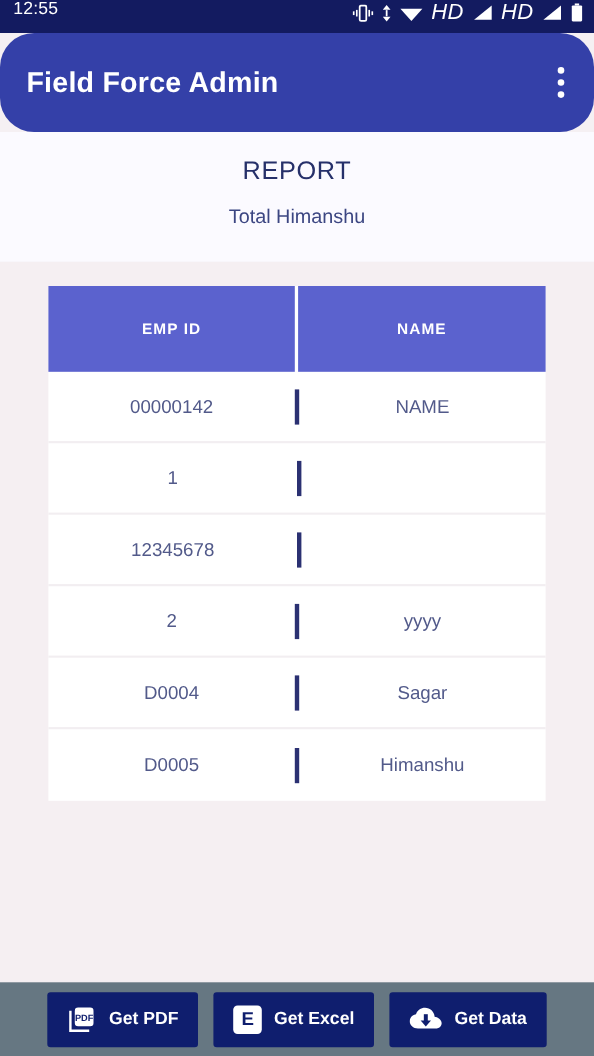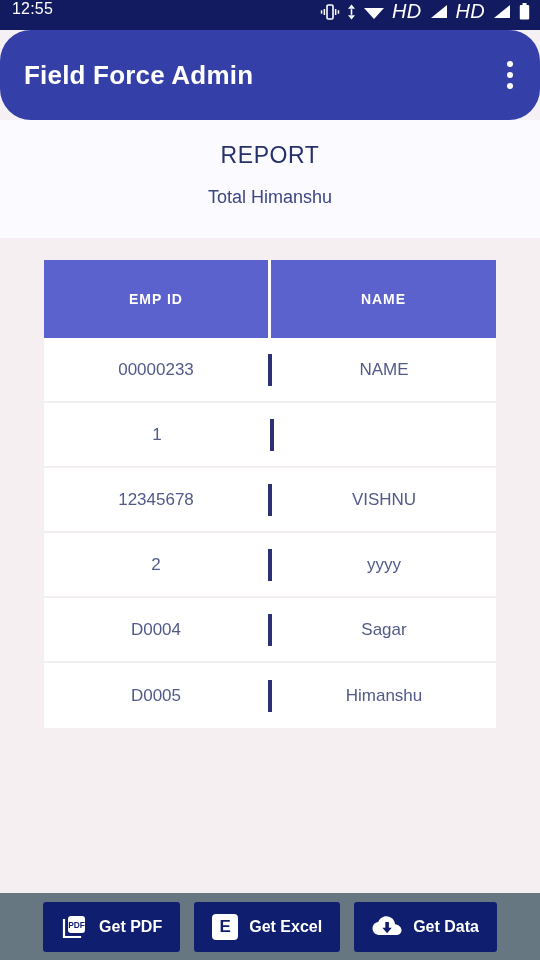--- a/index.html
+++ b/index.html
@@ -200,7 +200,7 @@
 
     <div id="table-body">
         <div class="t-row">
-          <div class="cell col-id">00000233</div>
+          <div class="cell col-id">00000142</div>
           <div class="row-div"></div>
           <div class="cell col-name">NAME</div>
         </div>

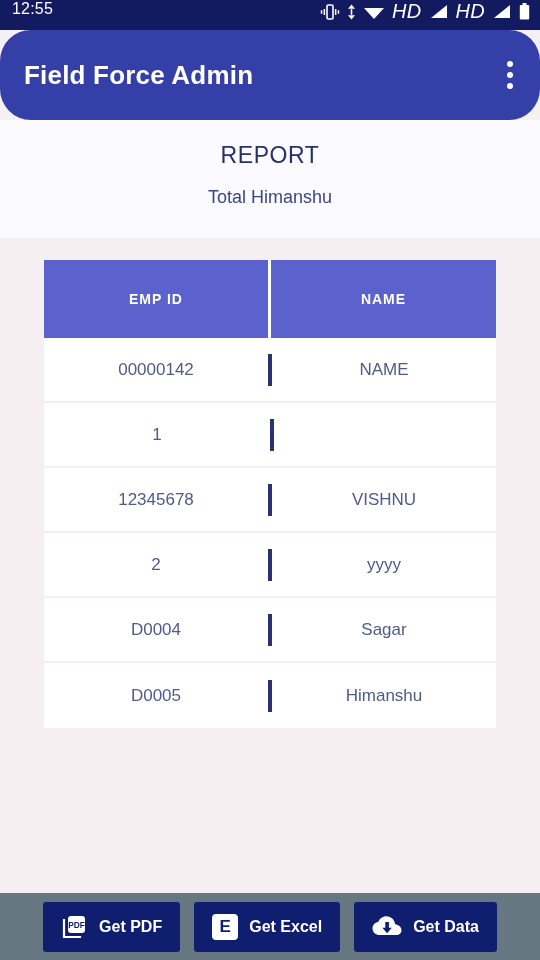--- a/index.html
+++ b/index.html
@@ -211,7 +211,6 @@
         <div class="t-row">
           <div class="cell col-id">12345678</div>
           <div class="row-div"></div>
-          <div class="cell col-name">VISHNU</div>
         </div>
         <div class="t-row">
           <div class="cell col-id">2</div>

